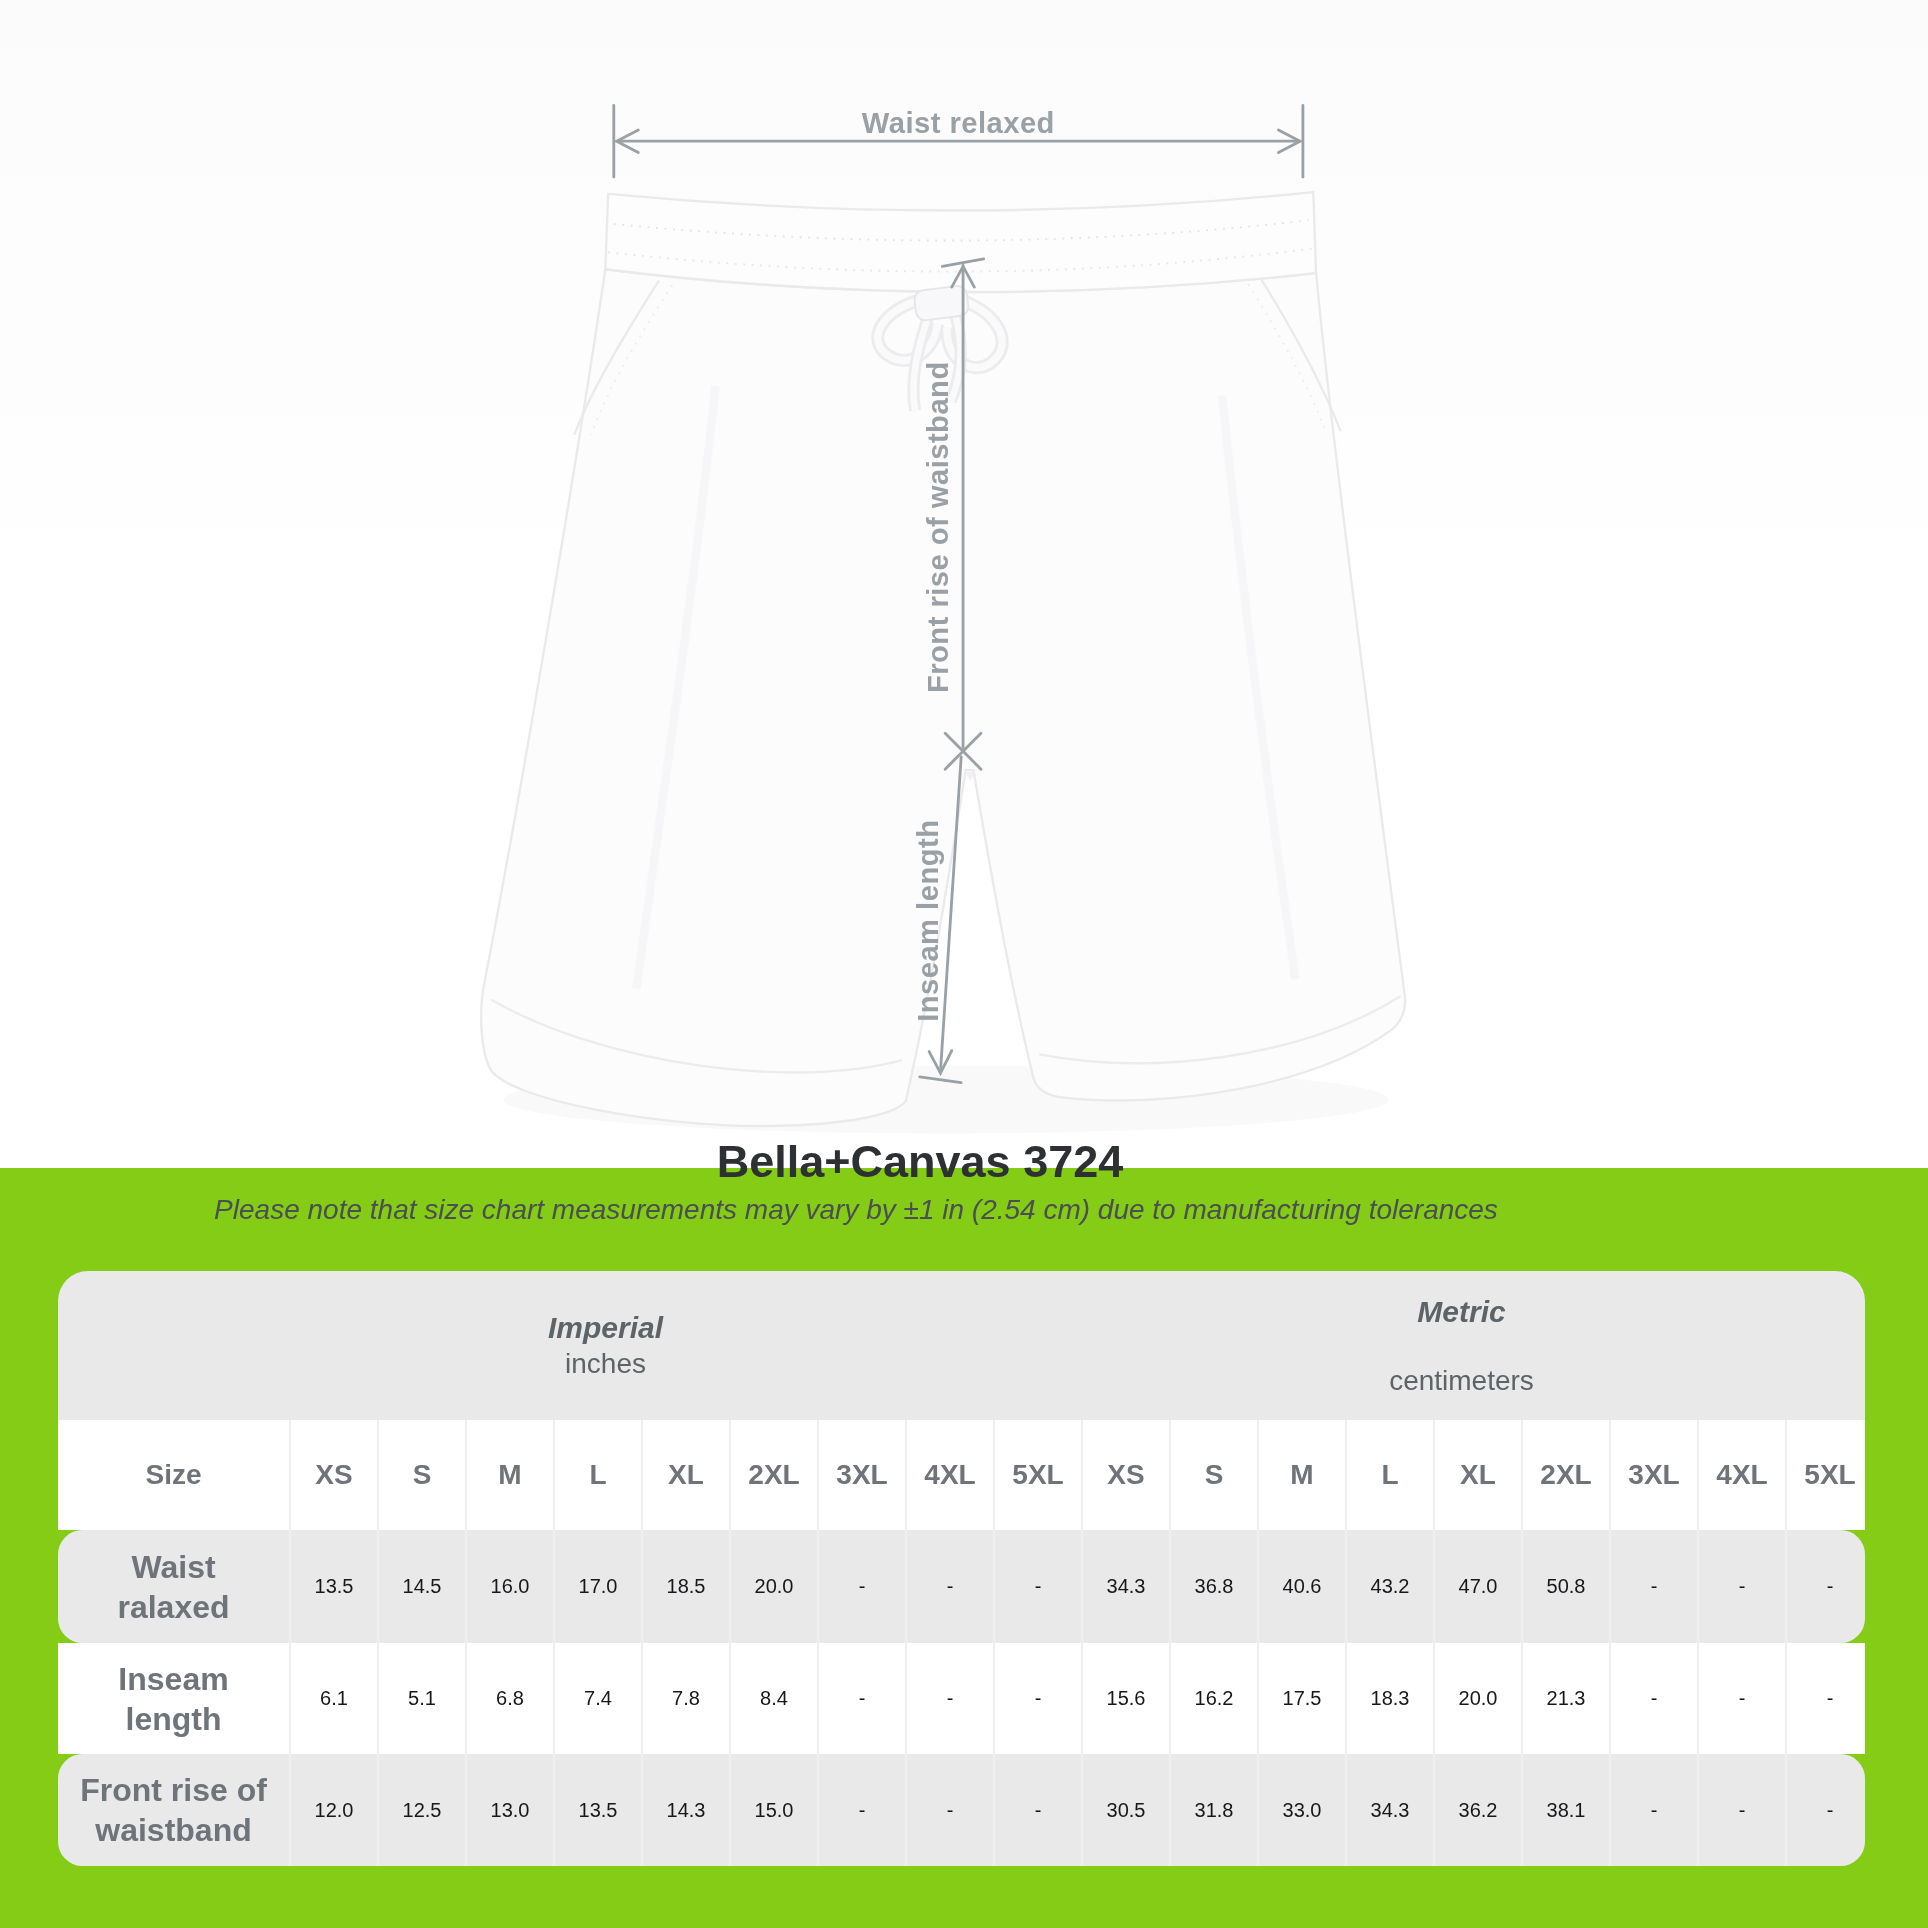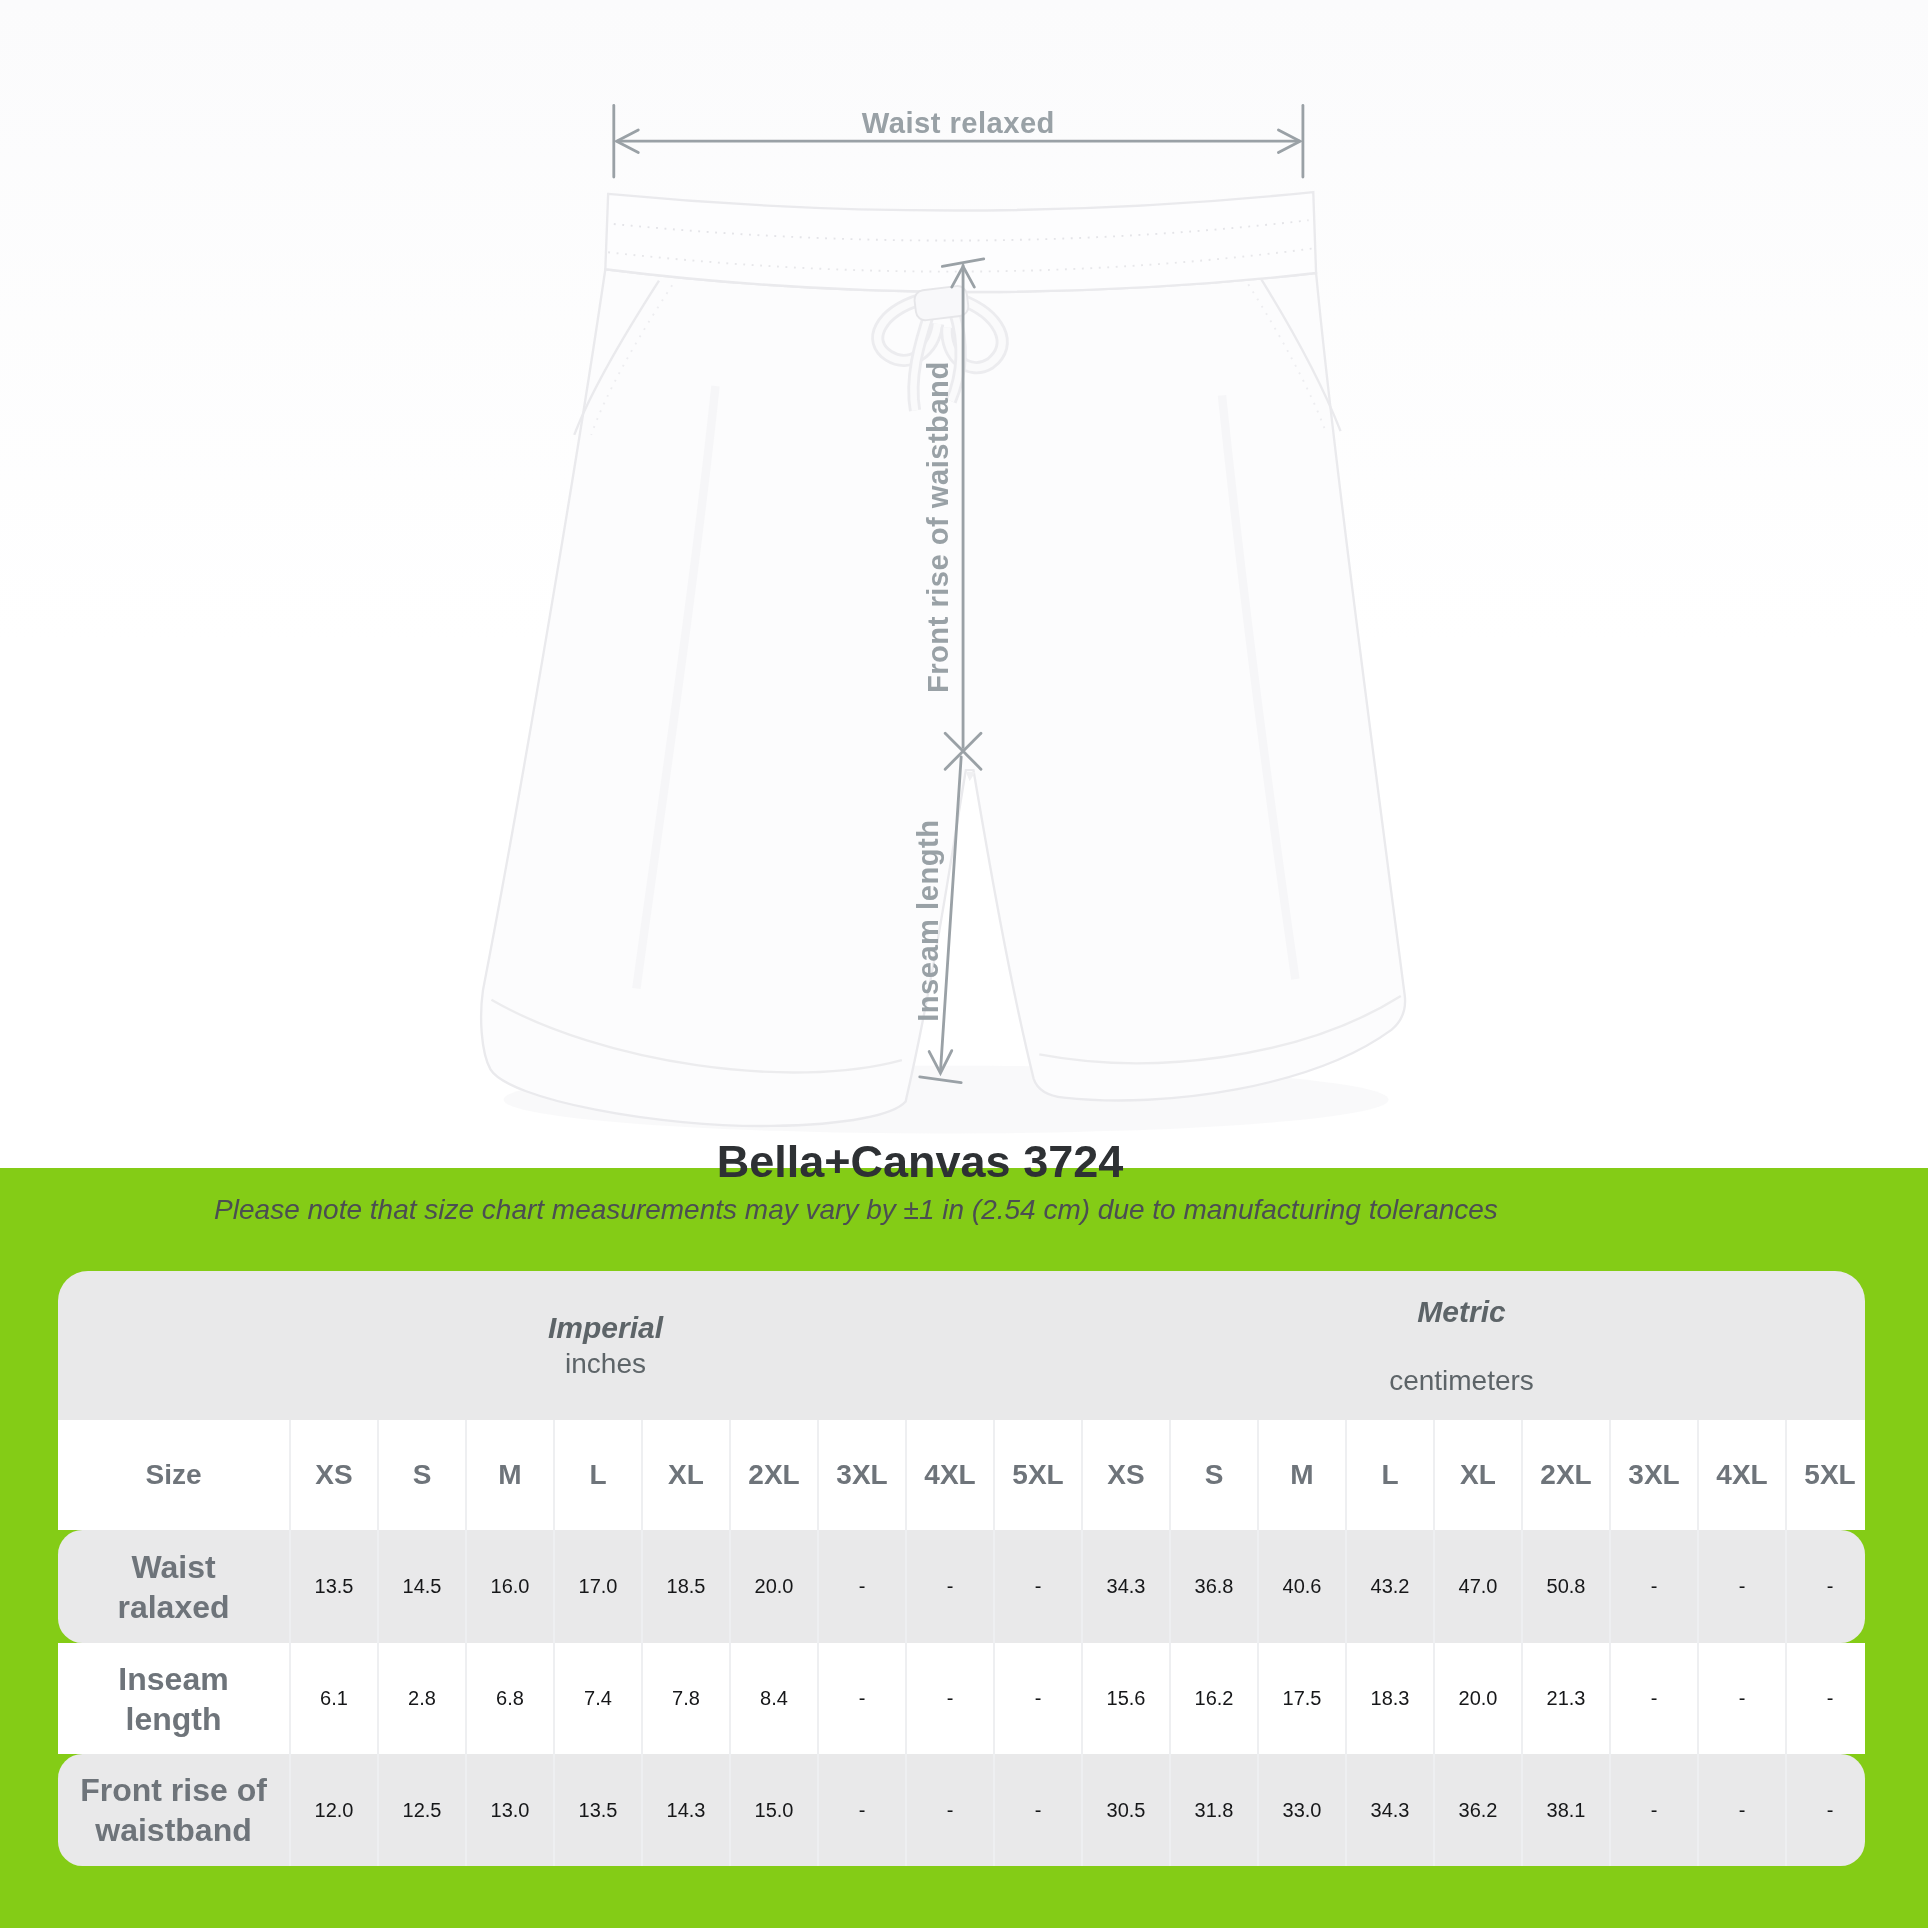--- a/index.html
+++ b/index.html
@@ -184,7 +184,7 @@
     <div class="trow row-1" id="data-row-1">
         <div class="cell label-cell">Inseam length</div>
         <div class="cell value-cell">6.1</div>
-        <div class="cell value-cell">2.8</div>
+        <div class="cell value-cell">5.1</div>
         <div class="cell value-cell">6.8</div>
         <div class="cell value-cell">7.4</div>
         <div class="cell value-cell">7.8</div>

